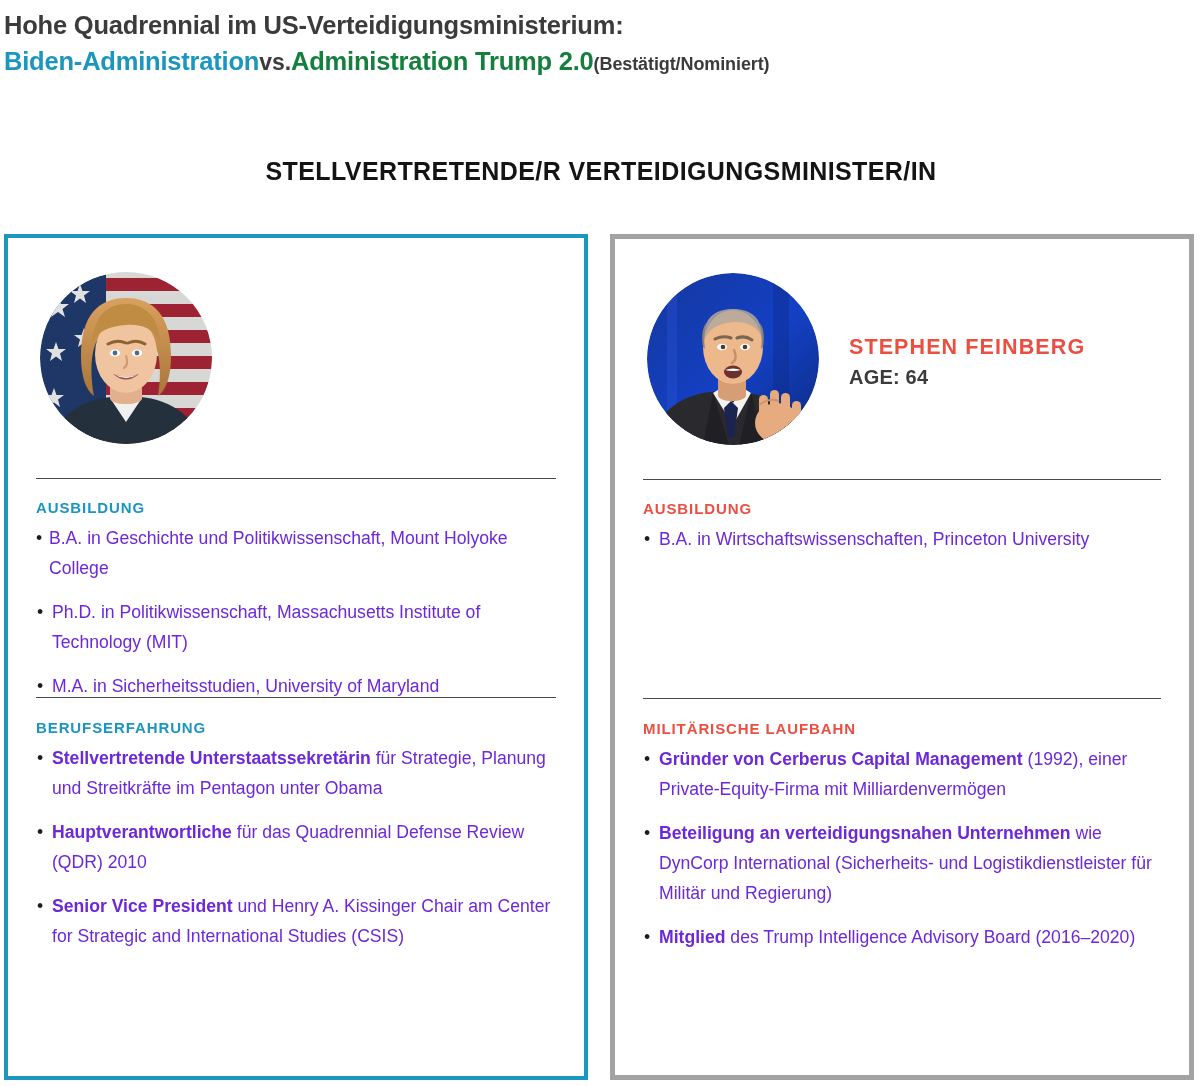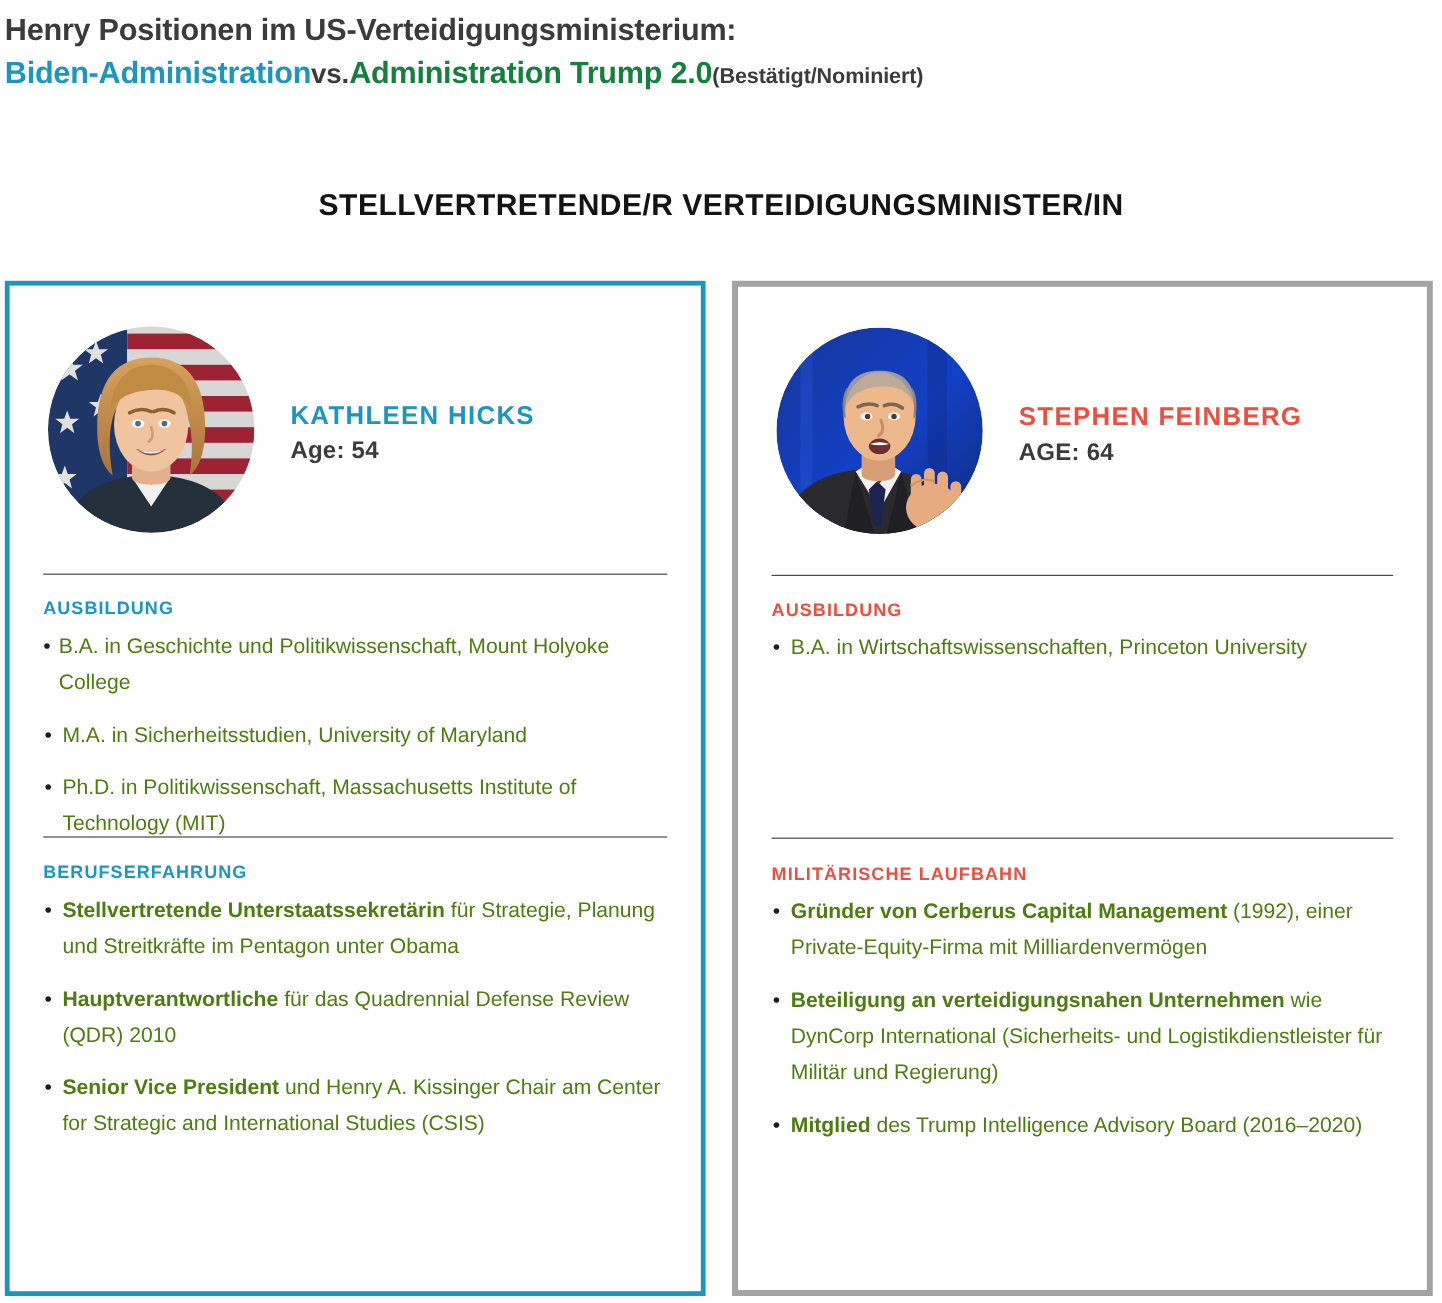--- a/index.html
+++ b/index.html
@@ -191,7 +191,7 @@
 <body>
 
 <div class="header">
-  <div class="title-line1">Henry Positionen im US-Verteidigungsministerium:</div>
+  <div class="title-line1">Hohe Quadrennial im US-Verteidigungsministerium:</div>
   <div class="title-line2">
     <span class="t-biden">Biden-Administration</span><span class="t-vs">vs.</span><span class="t-trump">Administration Trump 2.0</span><span class="t-paren">(Bestätigt/Nominiert)</span>
   </div>

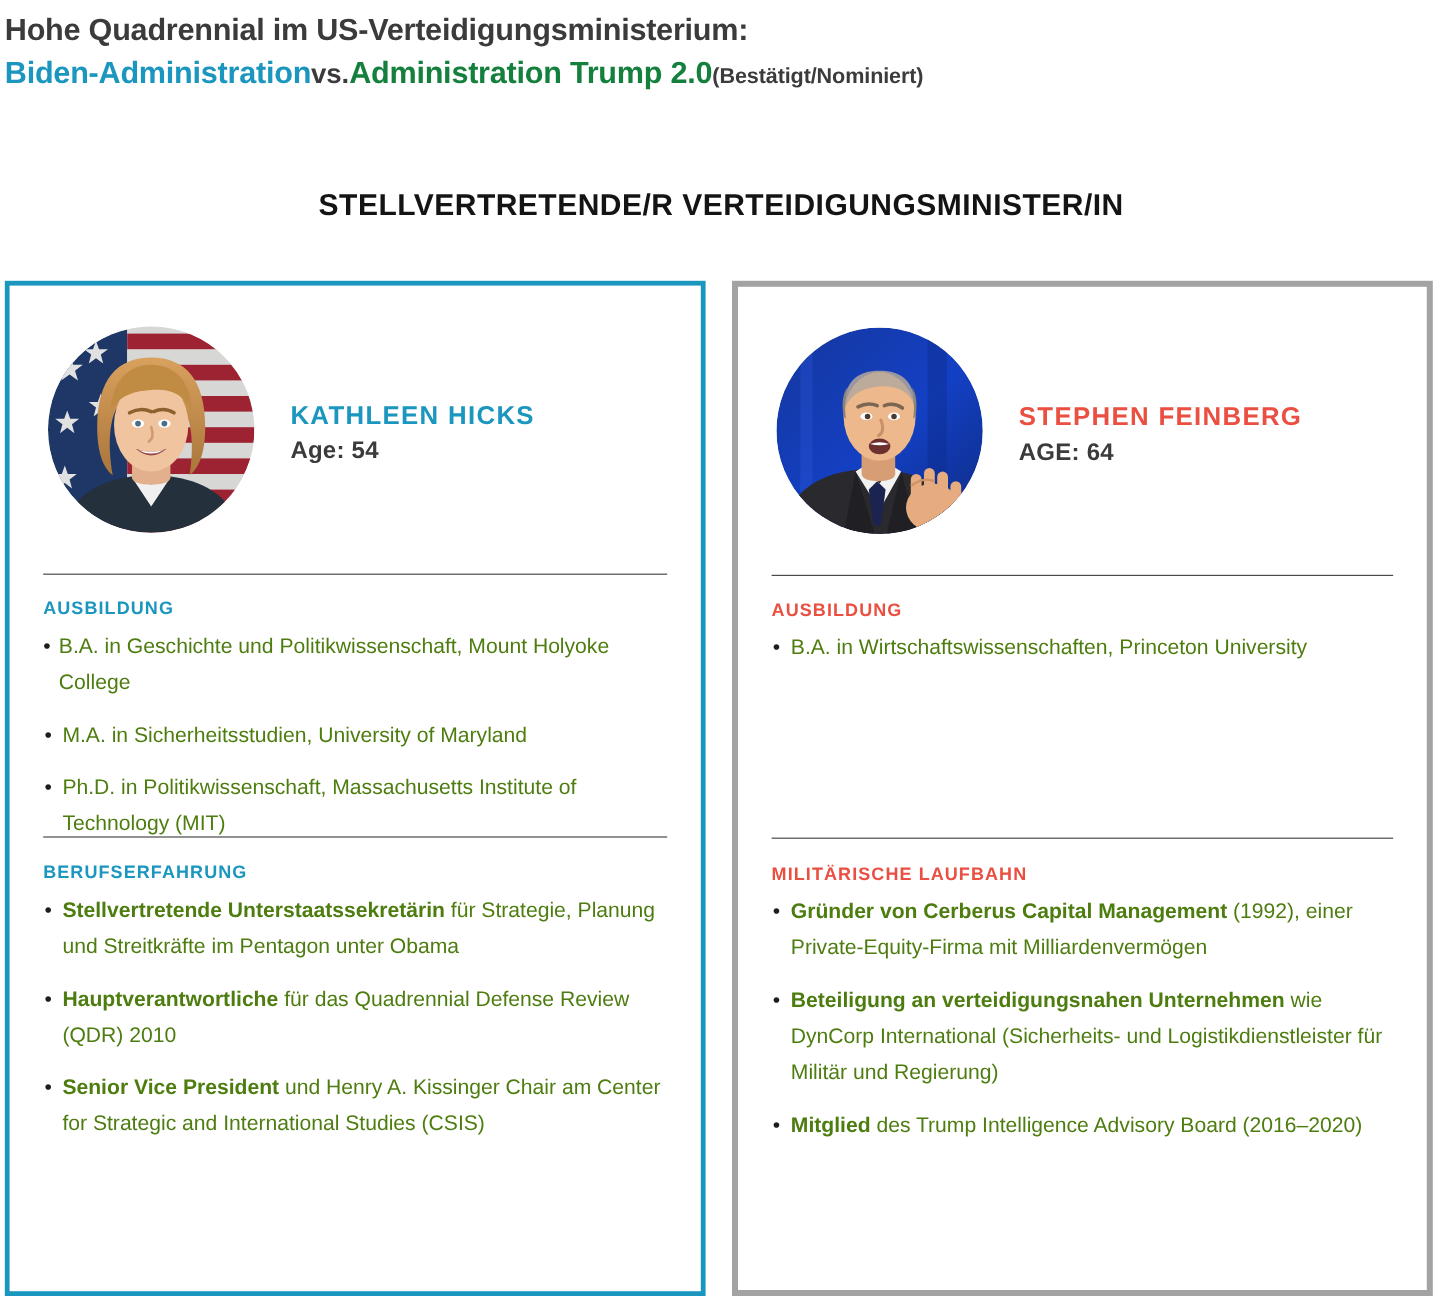--- a/index.html
+++ b/index.html
@@ -265,10 +265,6 @@
             <path d="M75 103 q11 6 22 0 q-11 3 -22 0 Z" fill="#ffffff"></path>
           </g>
         </svg>
-      </div>
-      <div class="person-meta">
-        <div class="person-name name-left">KATHLEEN HICKS</div>
-        <div class="person-age">Age: 54</div>
       </div>
     </div>
 

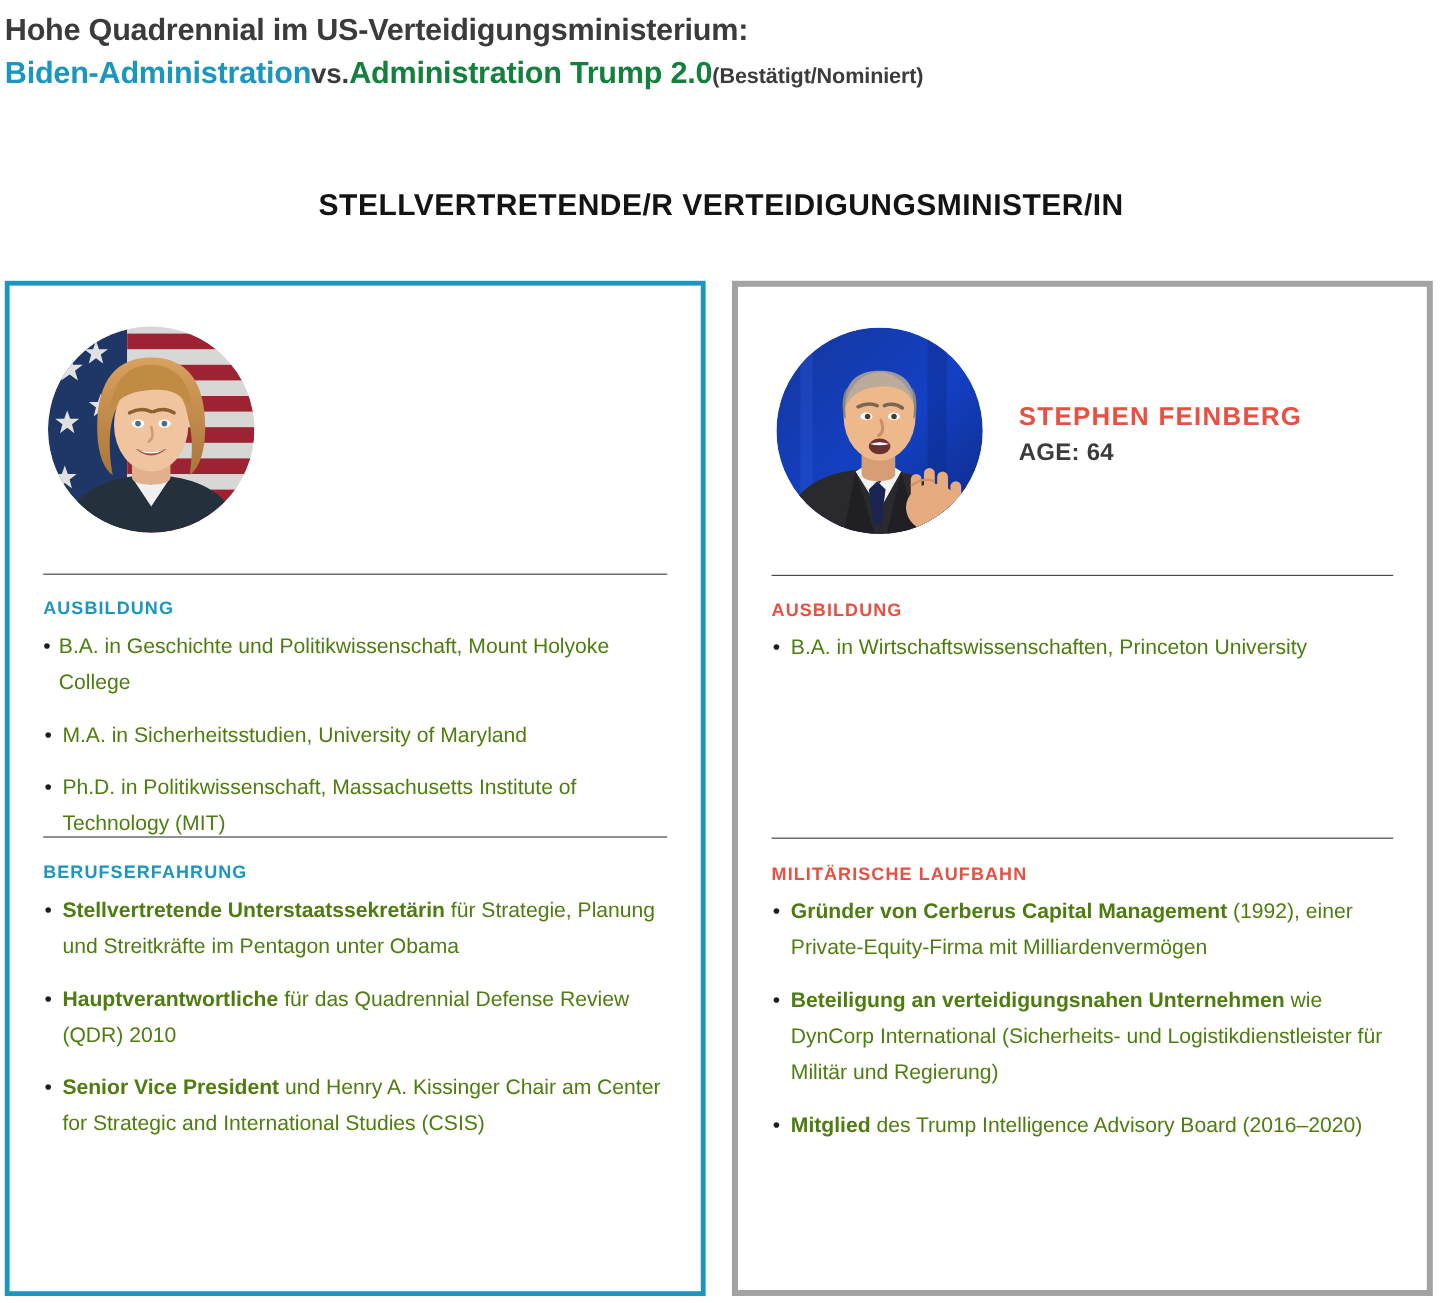--- a/index.html
+++ b/index.html
@@ -159,7 +159,7 @@
     padding-left: 16px;
     font-size: 17.6px;
     line-height: 30px;
-    color: #4d7c0f;
+    color: #6d28d9;
     margin-bottom: 14px;
   }
   ul.bullets li:last-child { margin-bottom: 0; }

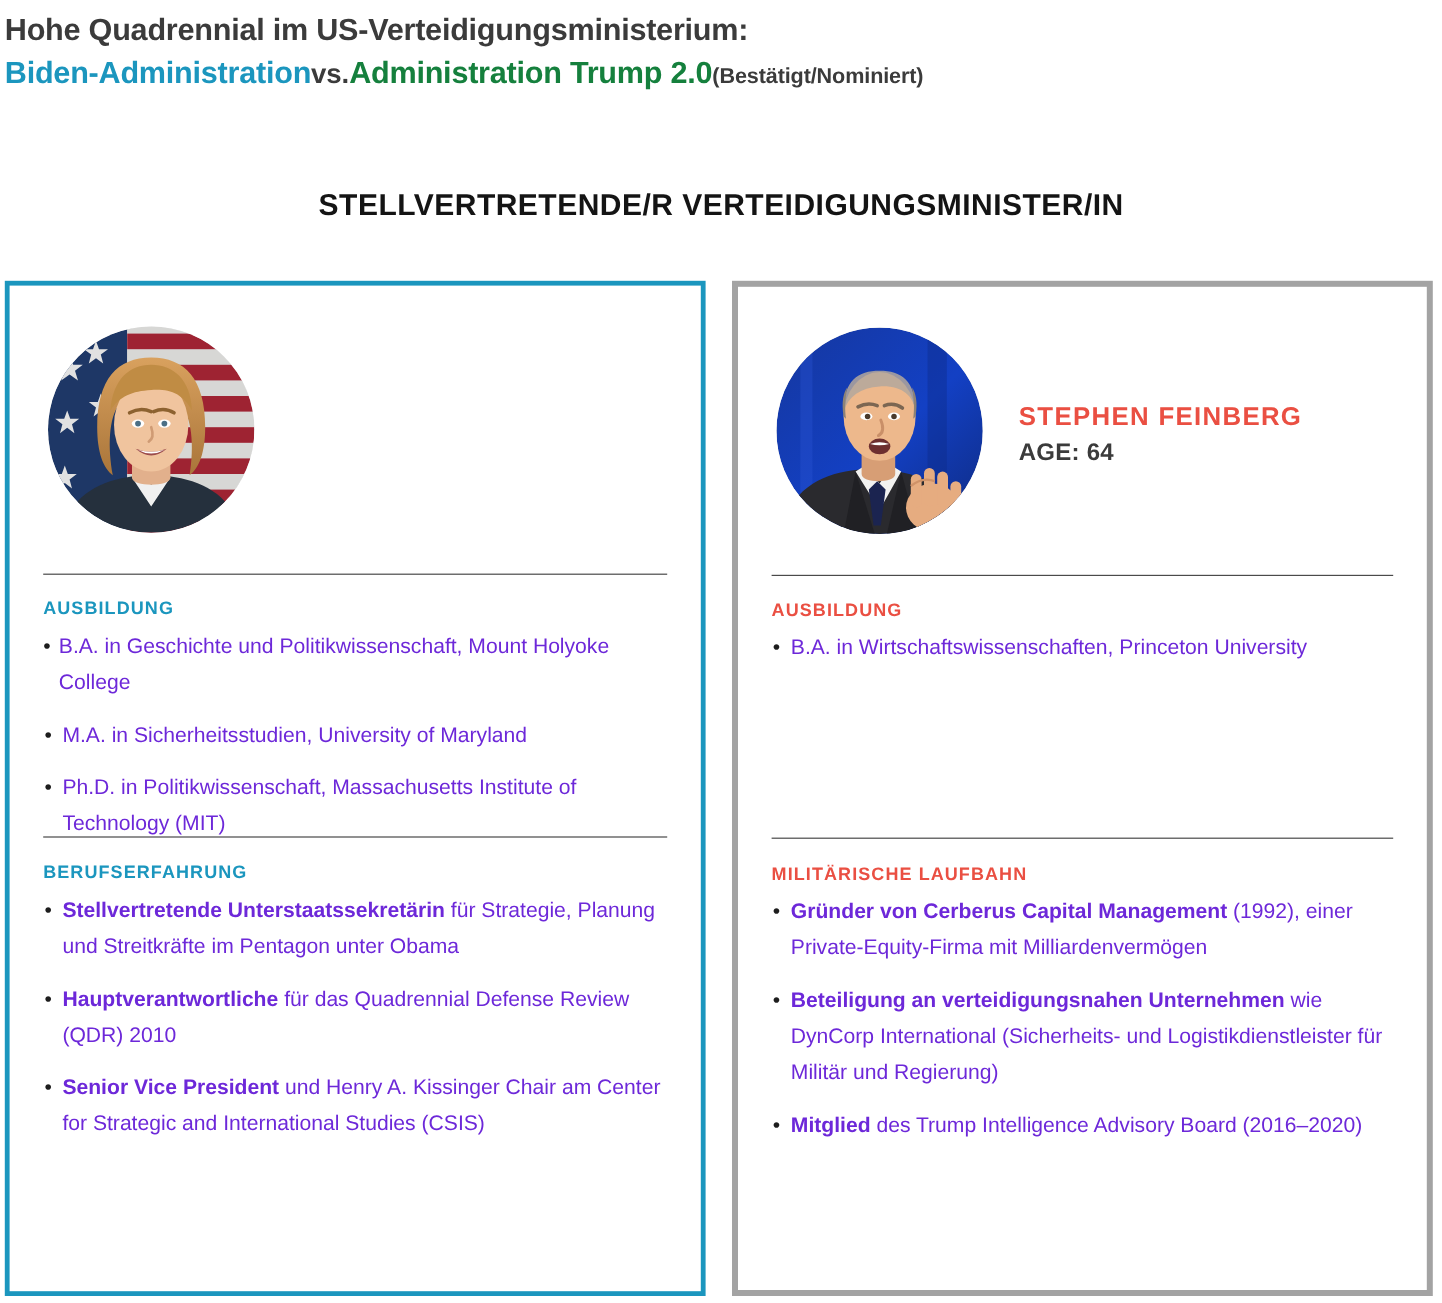--- a/index.html
+++ b/index.html
@@ -274,8 +274,8 @@
       <div class="section-label label-left">AUSBILDUNG</div>
       <ul class="bullets tight-first">
           <li><span>B.A. in Geschichte und Politikwissenschaft, Mount Holyoke College</span></li>
+          <li><span>Ph.D. in Politikwissenschaft, Massachusetts Institute of Technology (MIT)</span></li>
           <li><span>M.A. in Sicherheitsstudien, University of Maryland</span></li>
-          <li><span>Ph.D. in Politikwissenschaft, Massachusetts Institute of Technology (MIT)</span></li>
         </ul>
     </div>
 

